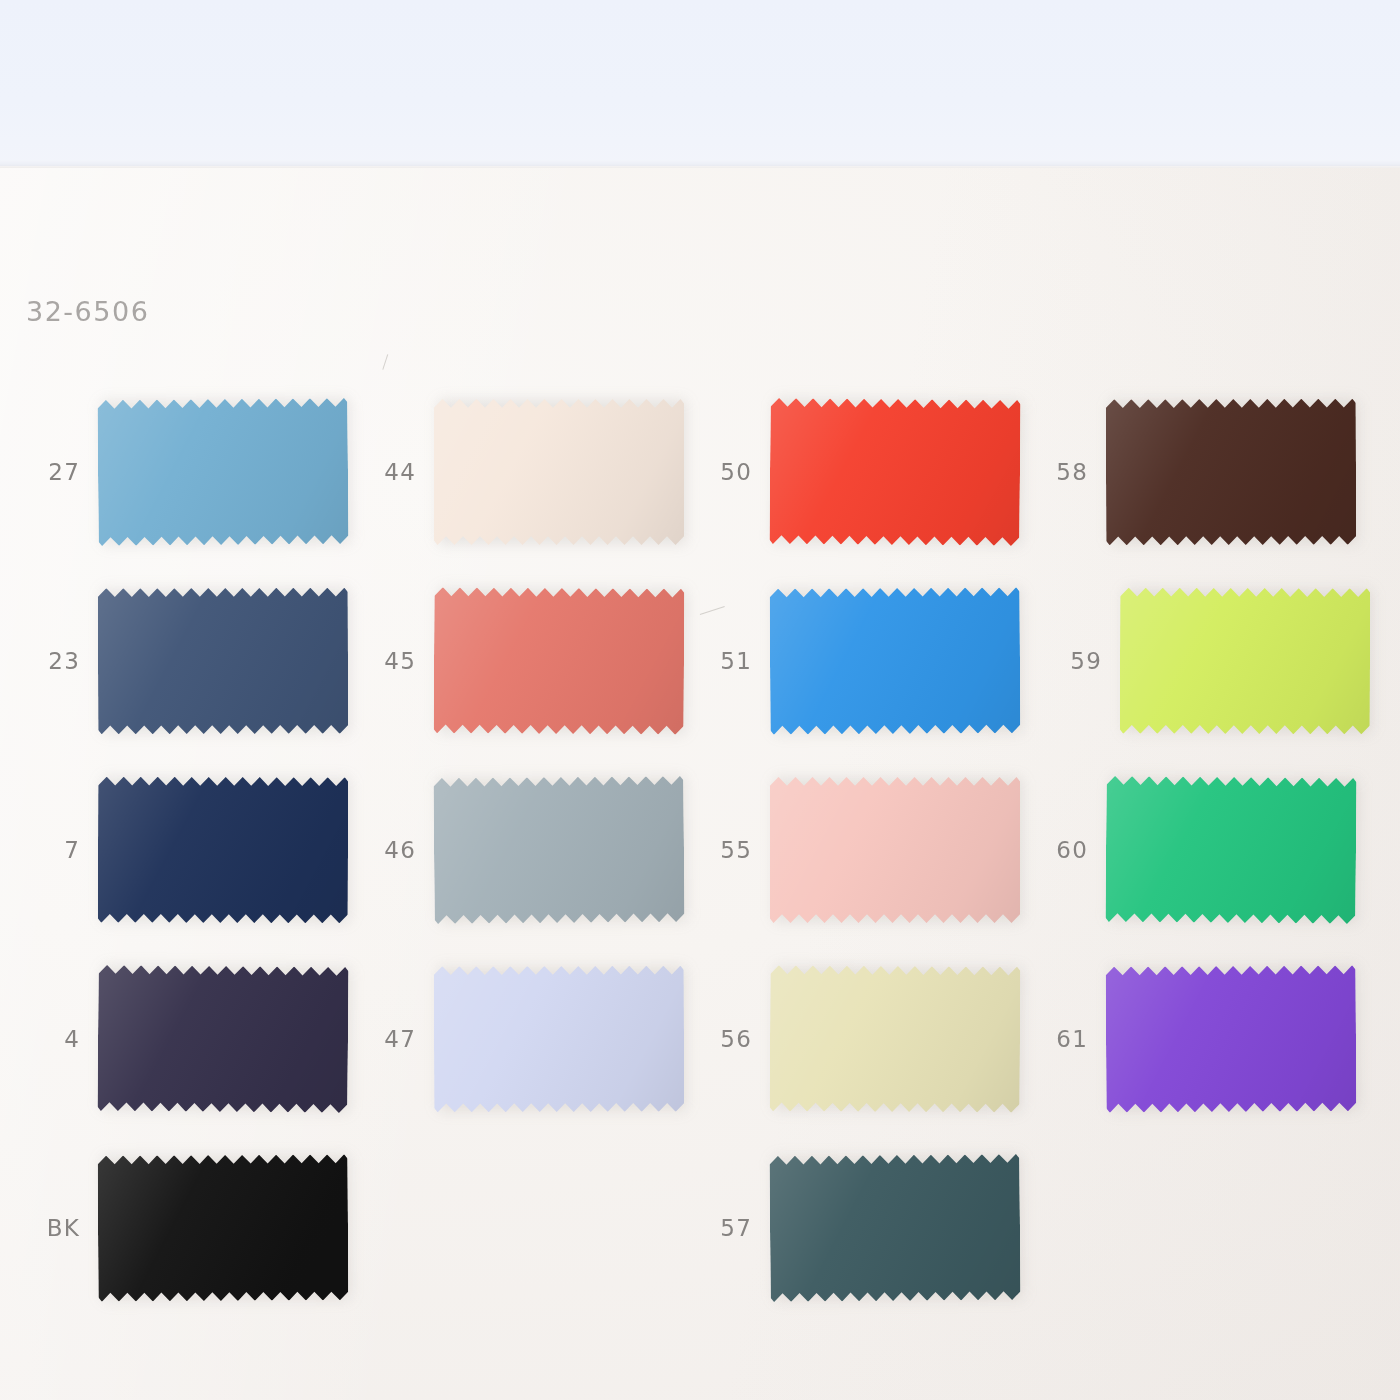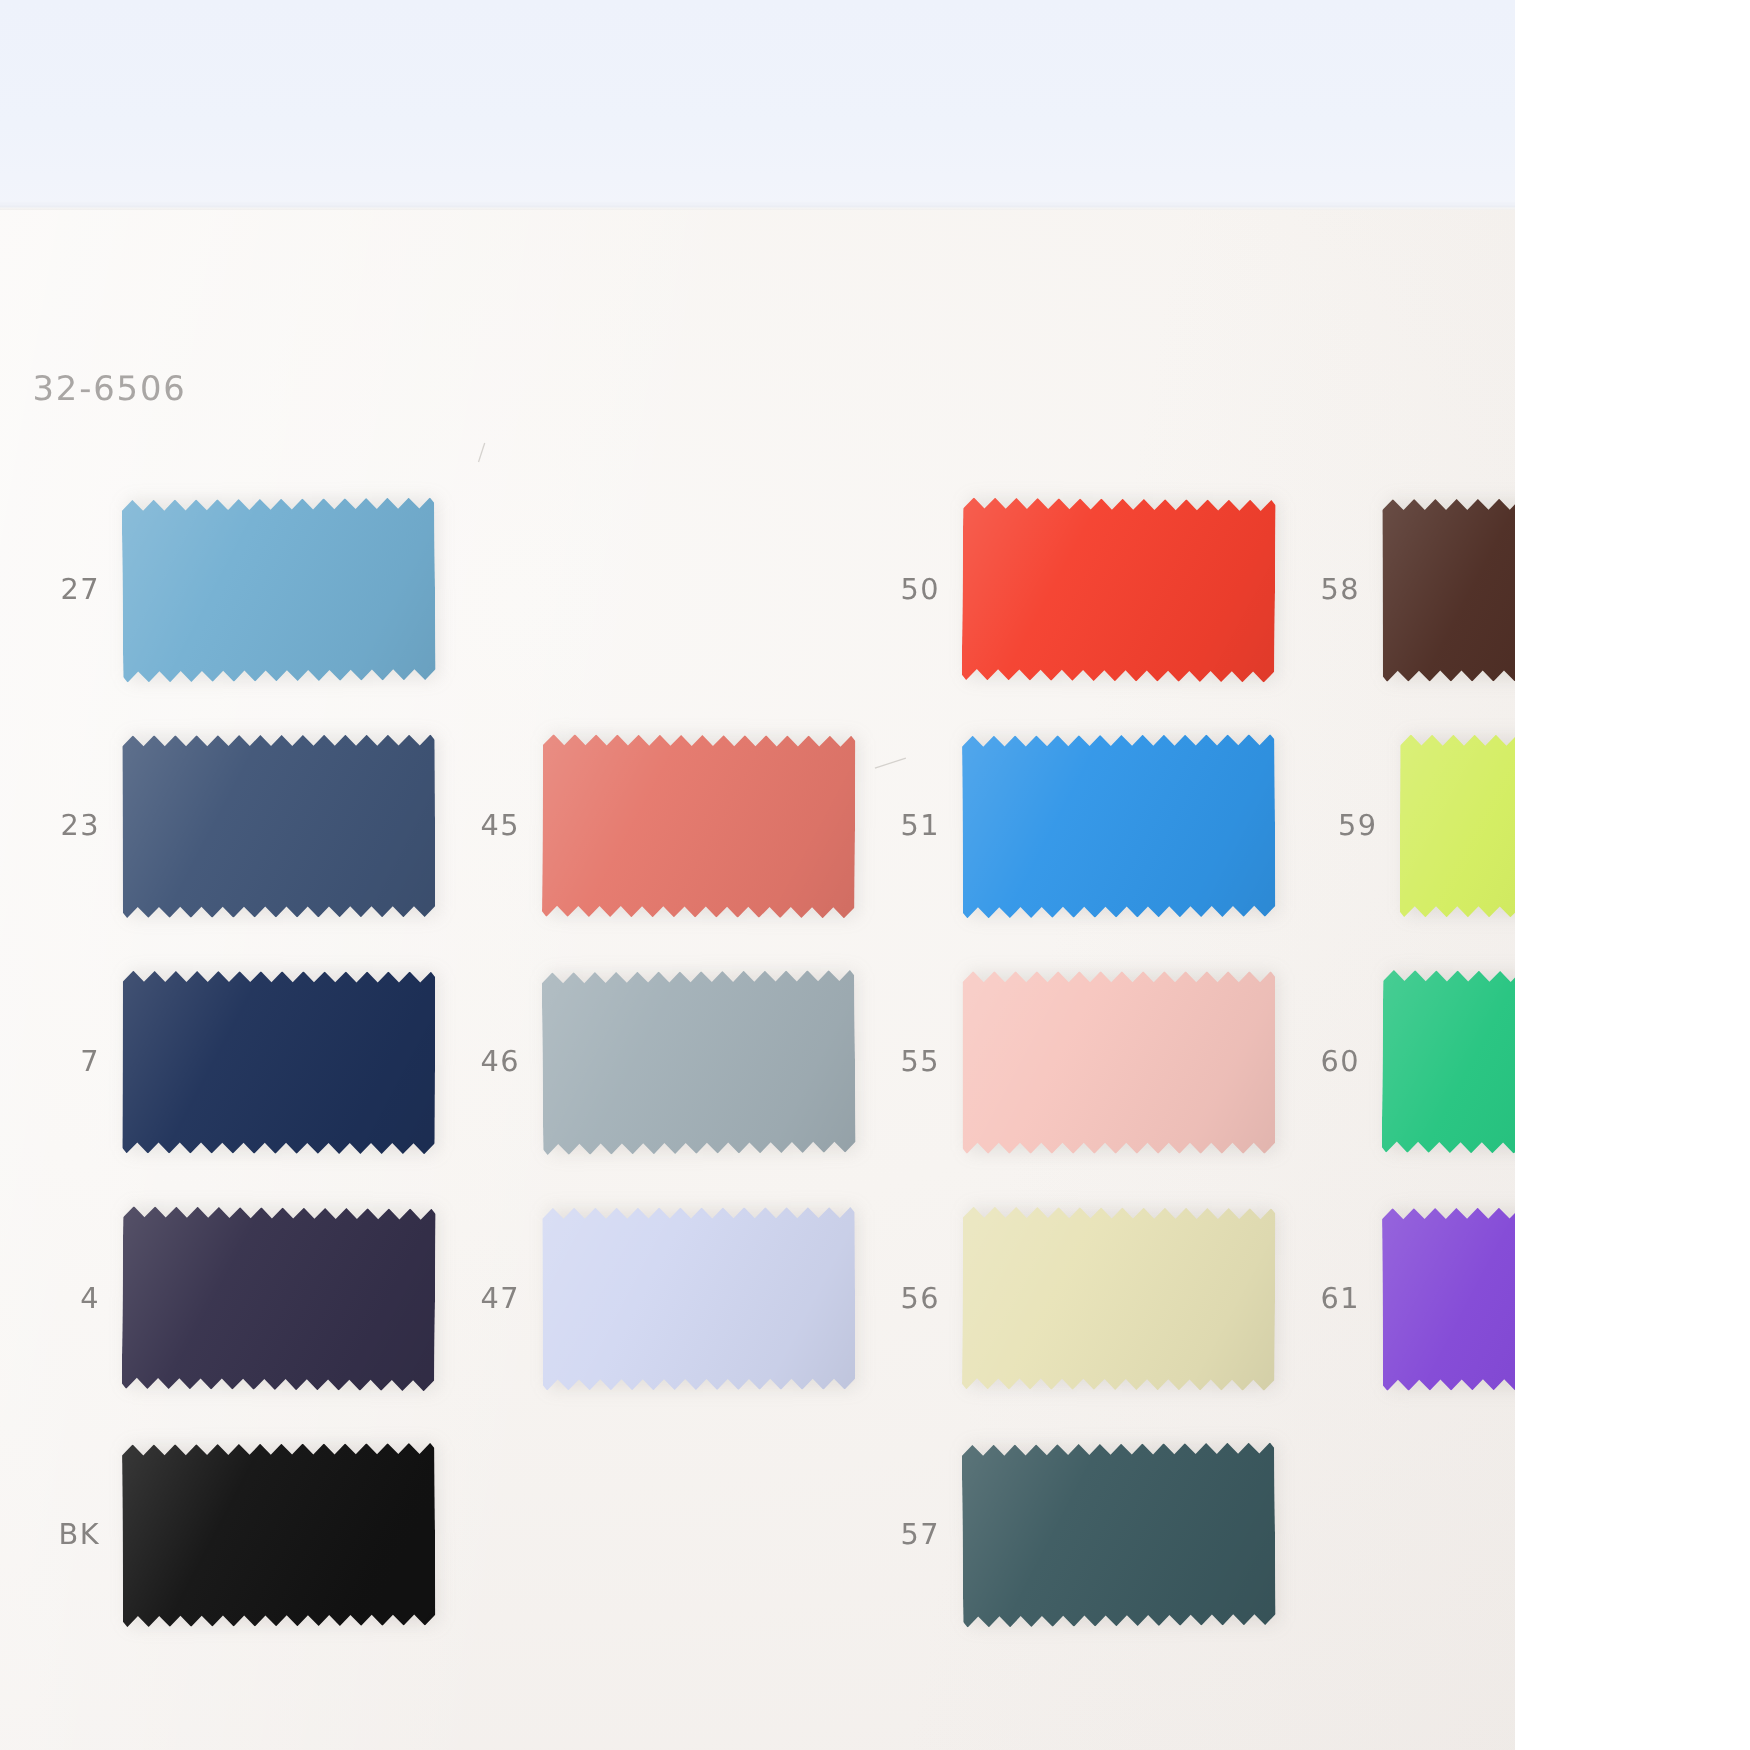--- a/index.html
+++ b/index.html
@@ -17,7 +17,7 @@
   
   #scene {
     position: relative;
-    width: 1212px;
+    width: 1400px;
     height: 1400px;
     background: #eef2fa;
     overflow: hidden;

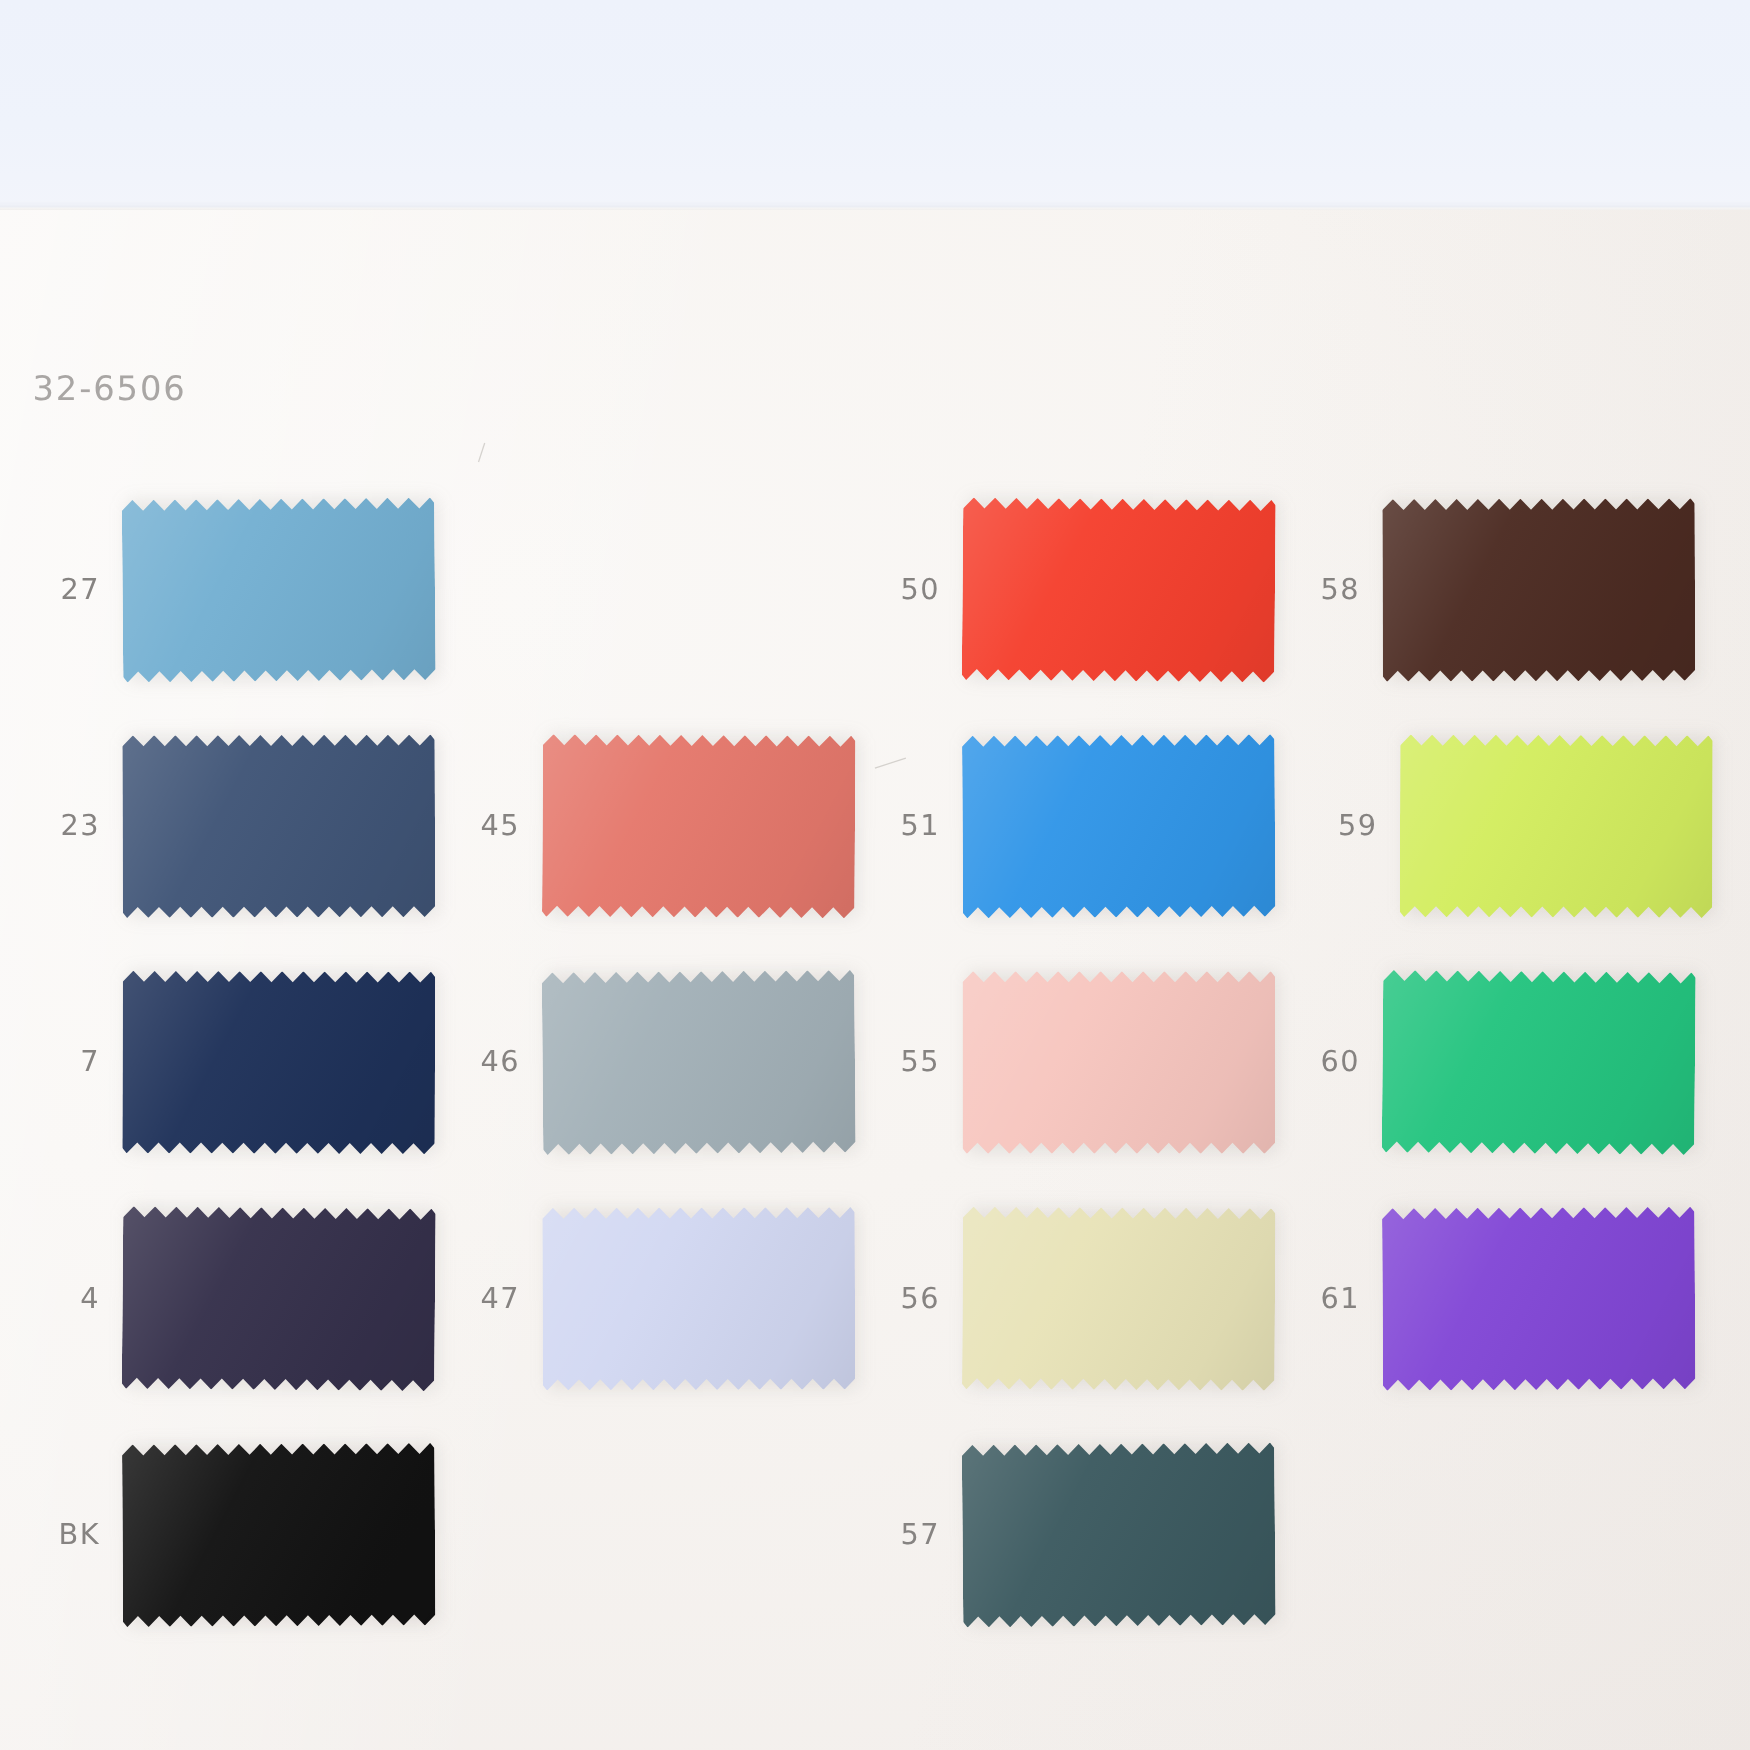--- a/index.html
+++ b/index.html
@@ -223,6 +223,15 @@
           </div>
         </div>
       </div>
+      <div class="swatch-cell" style="left: 362px; top: 377px;">
+        <div class="swatch-label">44</div>
+        <div class="swatch-shadow" style="transform: translateY(-50%) rotate(0deg);"></div>
+        <div class="swatch-chip-wrap" style="transform: translateY(-50%) rotate(0deg);">
+          <div class="swatch-chip" style="background: rgb(246, 232, 221);">
+            <div class="shade"></div>
+          </div>
+        </div>
+      </div>
       <div class="swatch-cell" style="left: 362px; top: 566px;">
         <div class="swatch-label">45</div>
         <div class="swatch-shadow" style="transform: translateY(-50%) rotate(0.32deg);"></div>

